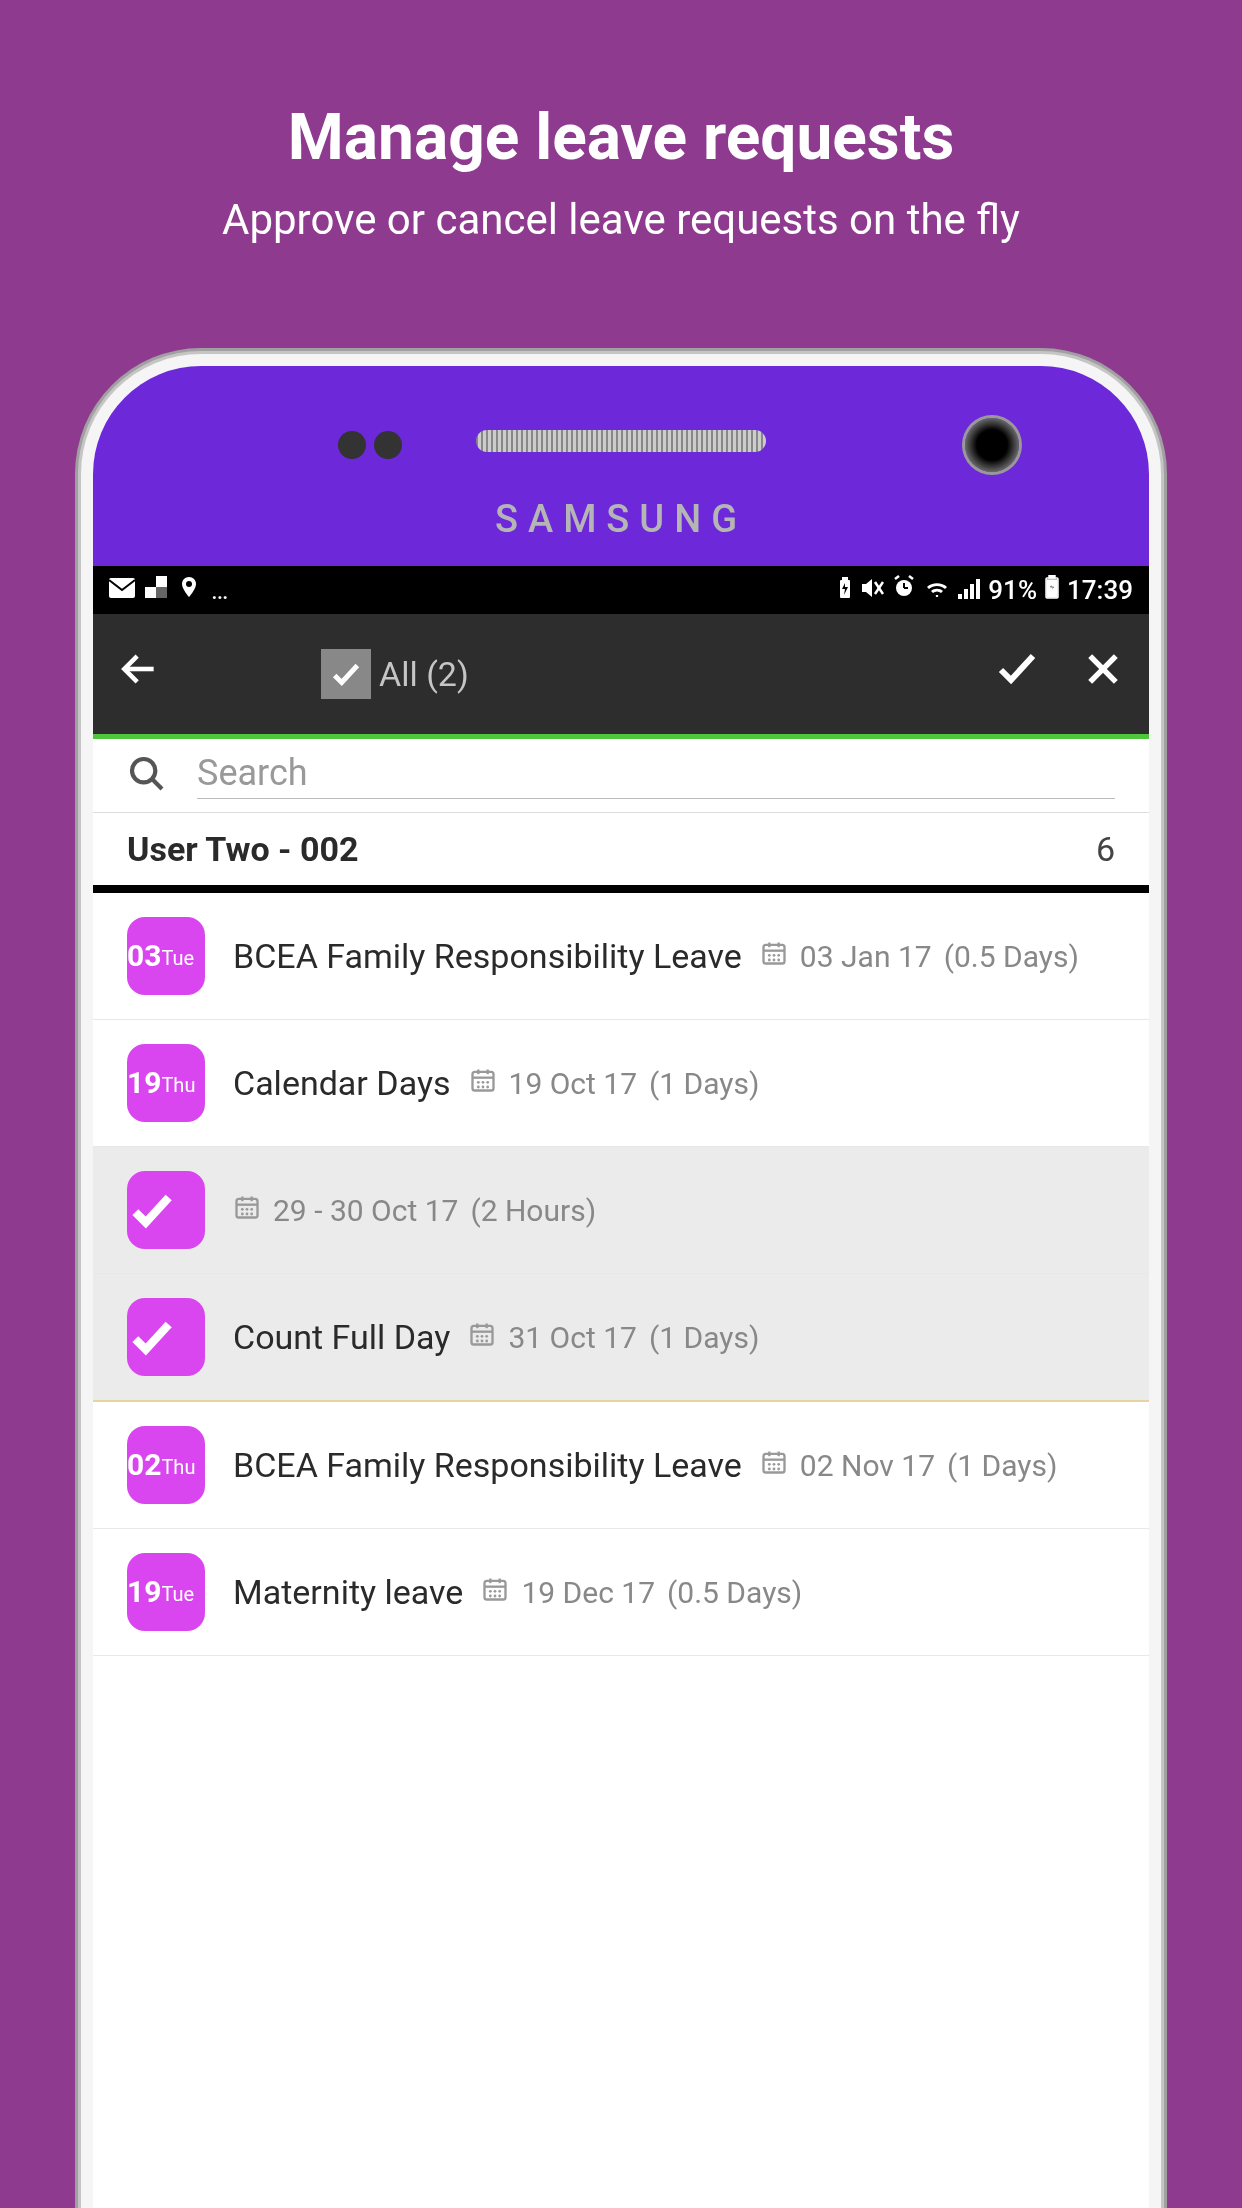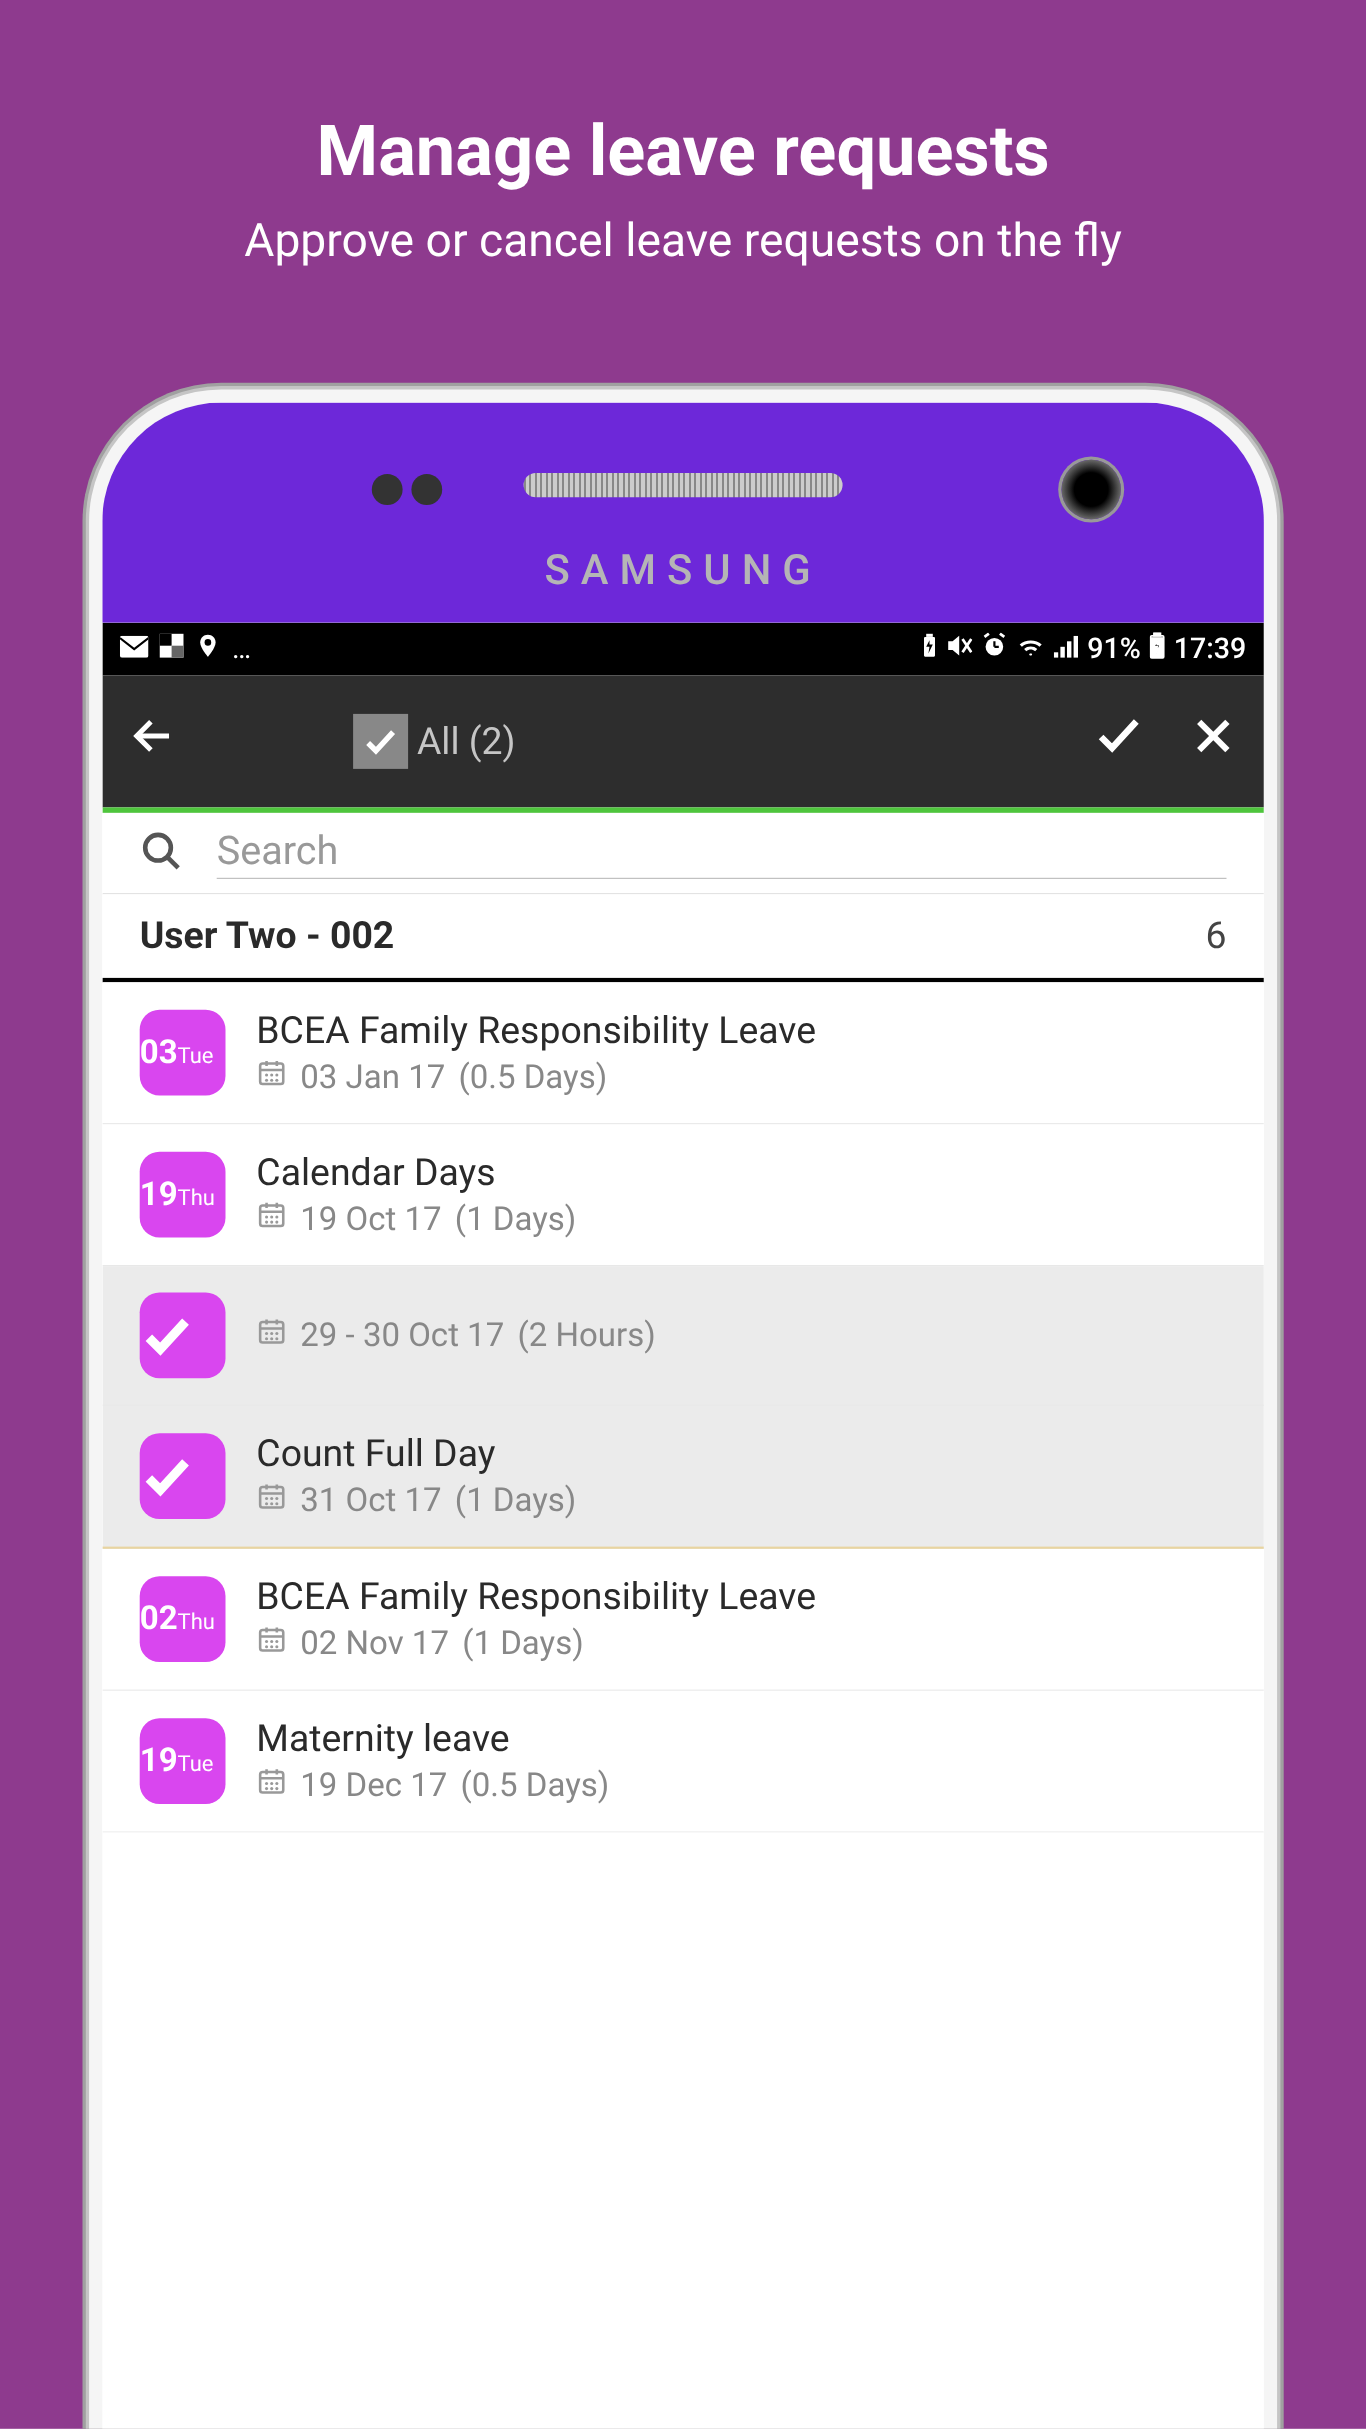--- a/index.html
+++ b/index.html
@@ -238,7 +238,7 @@
       align-items: center;
       justify-content: space-between;
       padding: 0 34px;
-      border-bottom: 4px solid #000000;
+      border-bottom: 8px solid #000000;
     }
     
     .user-name {

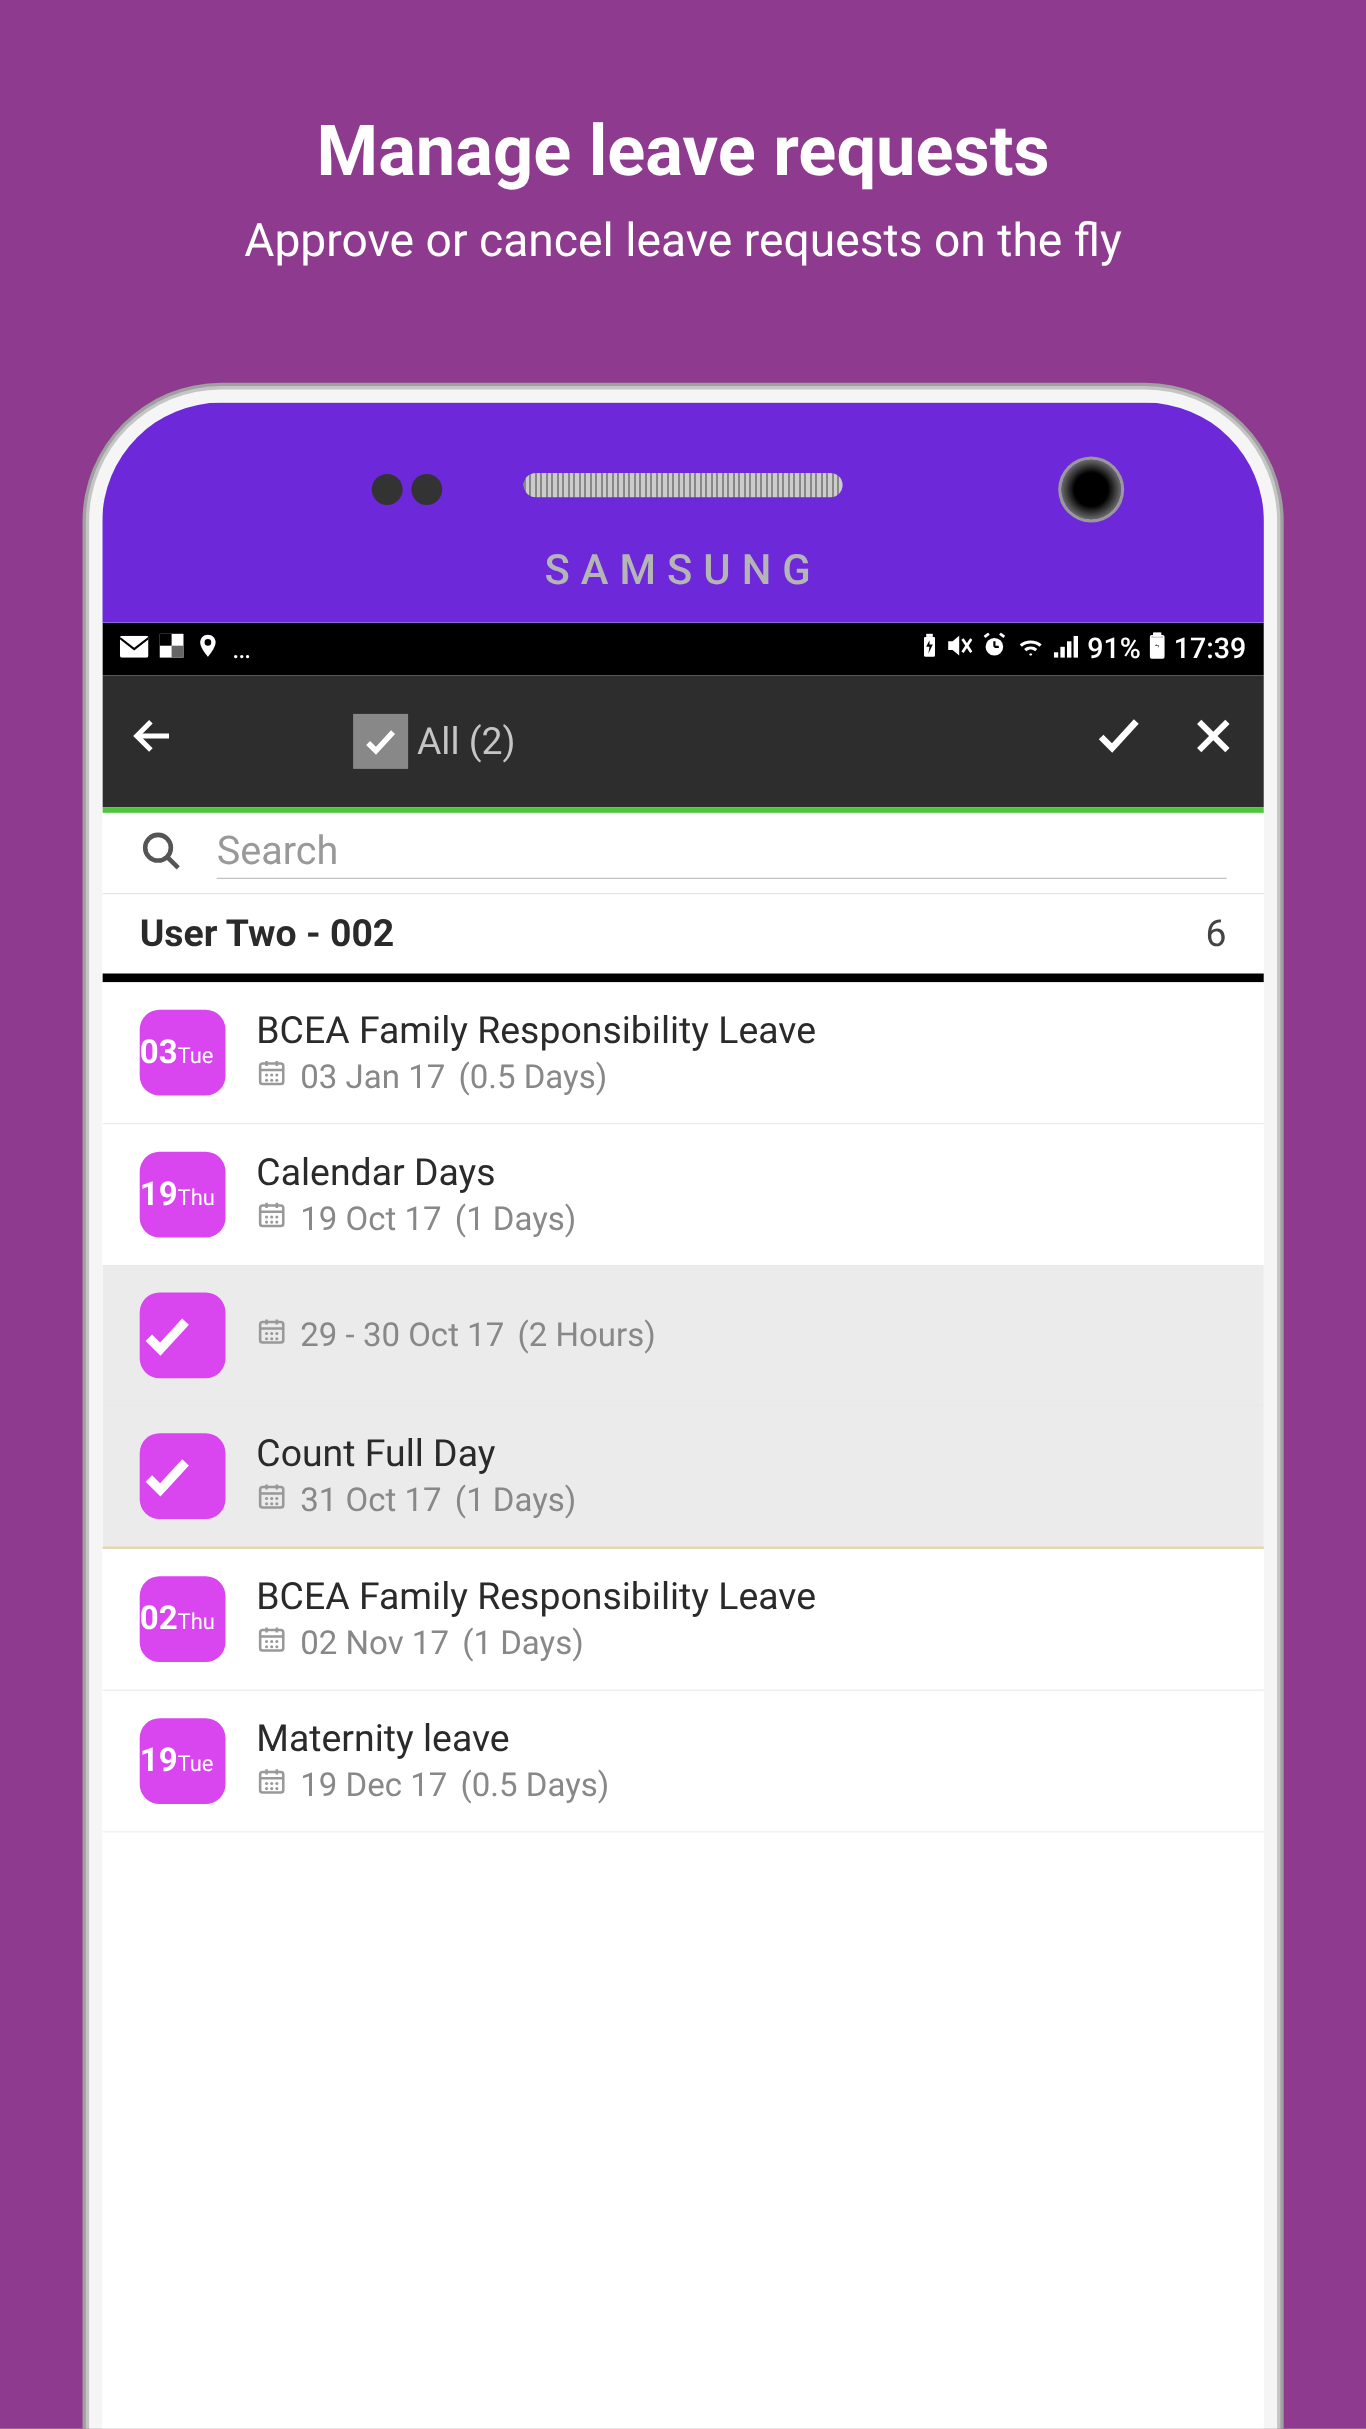--- a/index.html
+++ b/index.html
@@ -303,8 +303,8 @@
     .leave-content {
       flex: 1;
       display: flex;
-      flex-direction: column;
-      gap: 4px;
+      flex-direction: row;
+      gap: 18px;
     }
     
     .leave-title {

